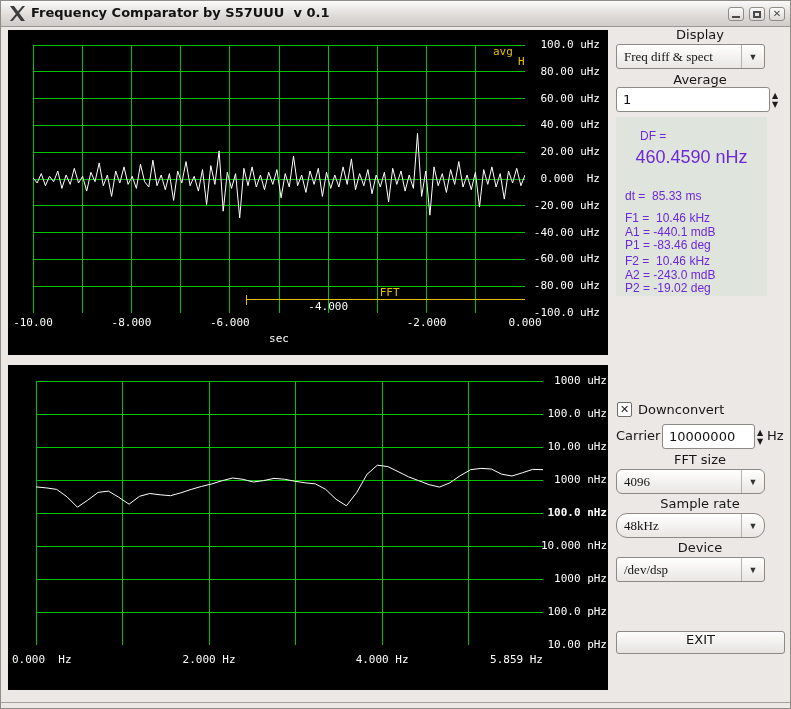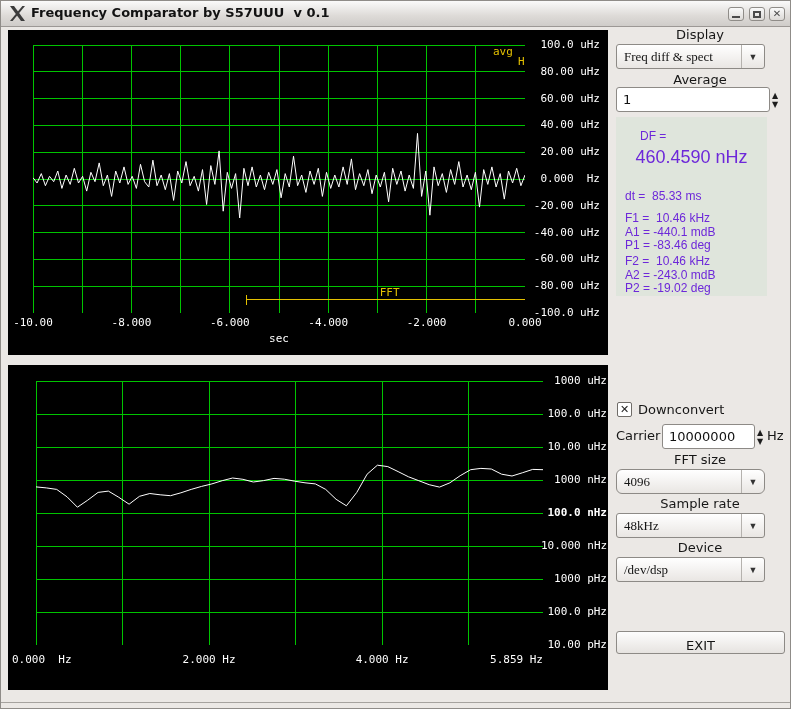--- a/index.html
+++ b/index.html
@@ -151,7 +151,7 @@
     <div class="abs plot-label xlab" style="left: -7px; top: 286px; width: 64px;">-10.00</div>
     <div class="abs plot-label xlab" style="left: 91.4px; top: 286px; width: 64px;">-8.000</div>
     <div class="abs plot-label xlab" style="left: 189.8px; top: 286px; width: 64px;">-6.000</div>
-    <div class="abs plot-label xlab" style="left: 288.2px; top: 286px; width: 64px;">-4.000</div>
+    <div class="abs plot-label xlab" style="left: 288.2px; top: 270px; width: 64px;">-4.000</div>
     <div class="abs plot-label xlab" style="left: 386.6px; top: 286px; width: 64px;">-2.000</div>
     <div class="abs plot-label xlab" style="left: 485px; top: 286px; width: 64px;">0.000</div>
   </div>

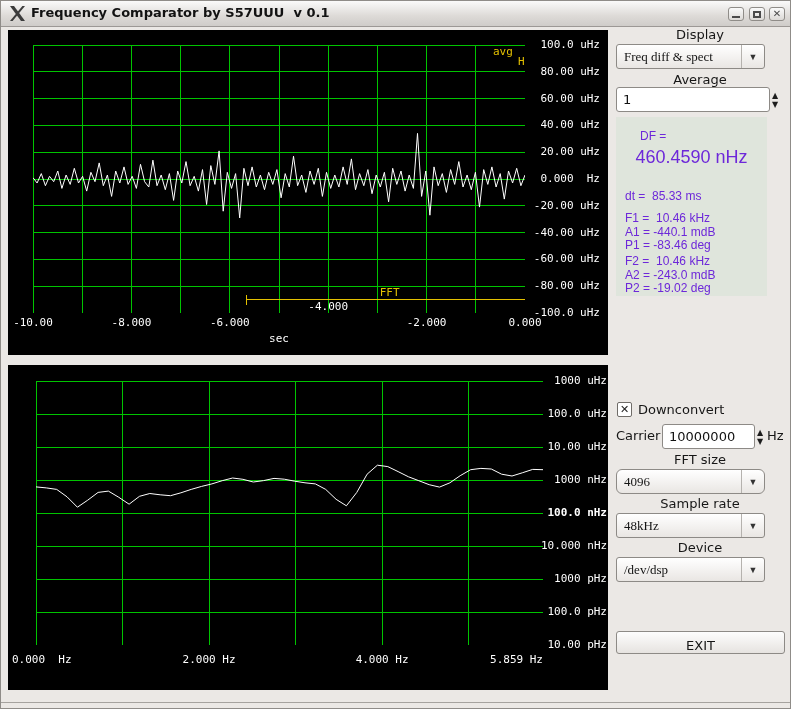--- a/index.html
+++ b/index.html
@@ -250,7 +250,7 @@
 </div>
 
 <div class="abs ui-label" style="top:496px;">Sample rate</div>
-<div class="abs combo" style="top:513px;">
+<div class="abs combo" style="top:513px;border-radius:11px;">
   <div class="combo-text">48kHz</div>
   <div class="combo-arrow">▼</div>
 </div>

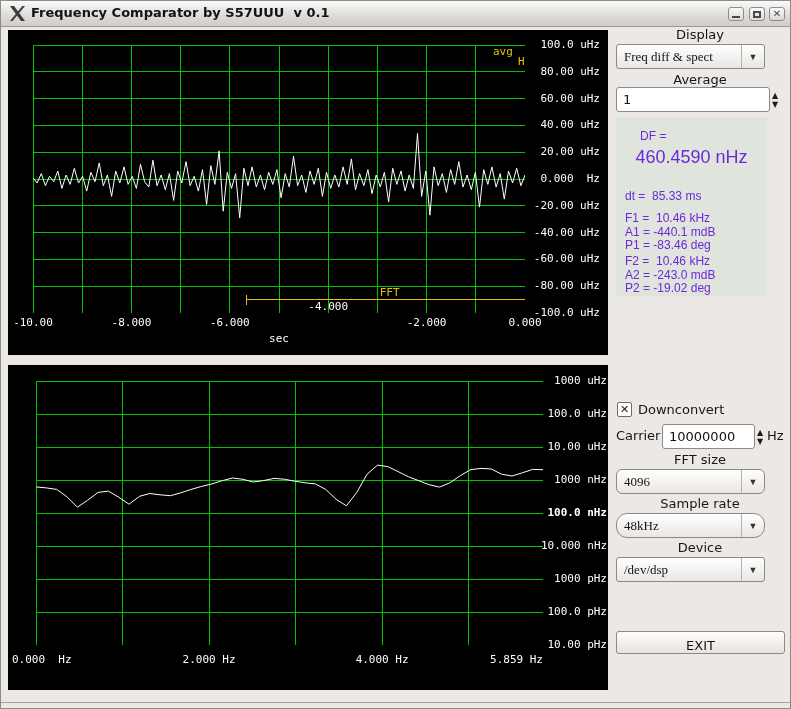--- a/index.html
+++ b/index.html
@@ -71,7 +71,7 @@
     left:616px;top:631px;width:169px;height:23px;box-sizing:border-box;
     border:1px solid #8d8a86;border-radius:3px;
     background:linear-gradient(#fdfdfd,#e6e3e0);
-    font-size:13px;color:#141414;display:flex;align-items:flex-end;justify-content:center;
+    font-size:13px;color:#141414;display:flex;align-items:flex-start;justify-content:center;
     cursor:default;
   }
   .plain-label{font-size:13px;color:#161616;}

